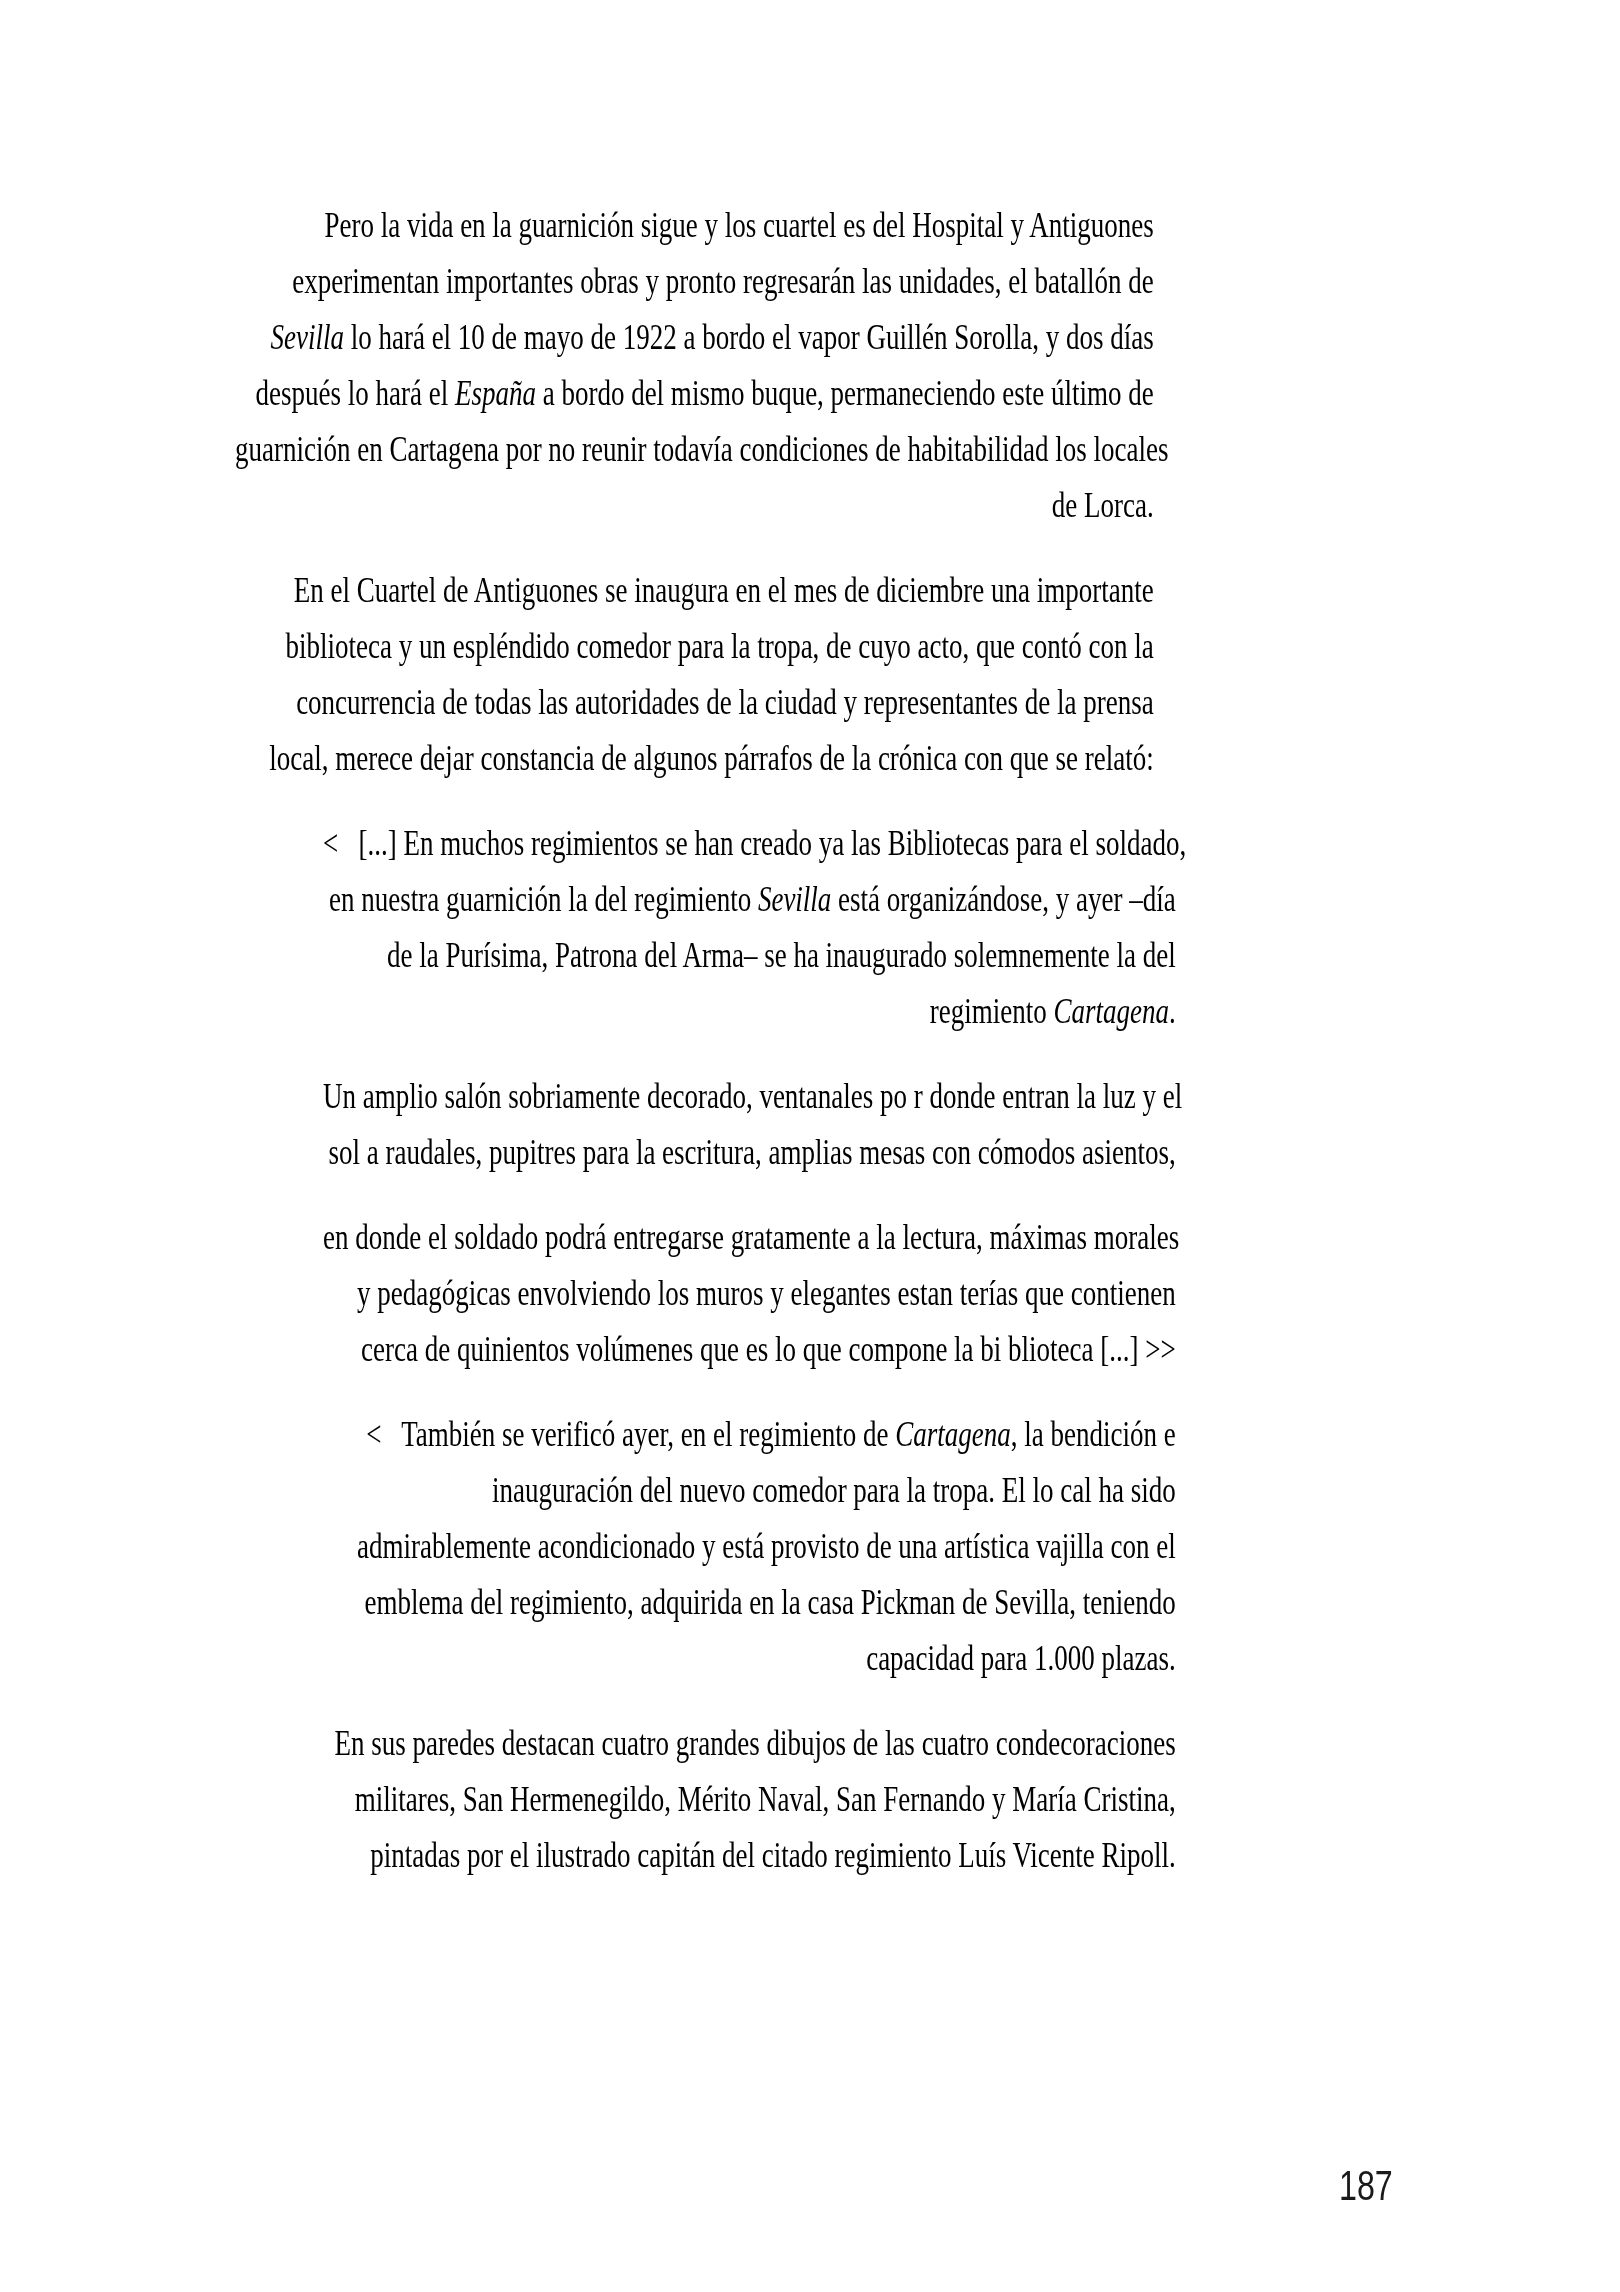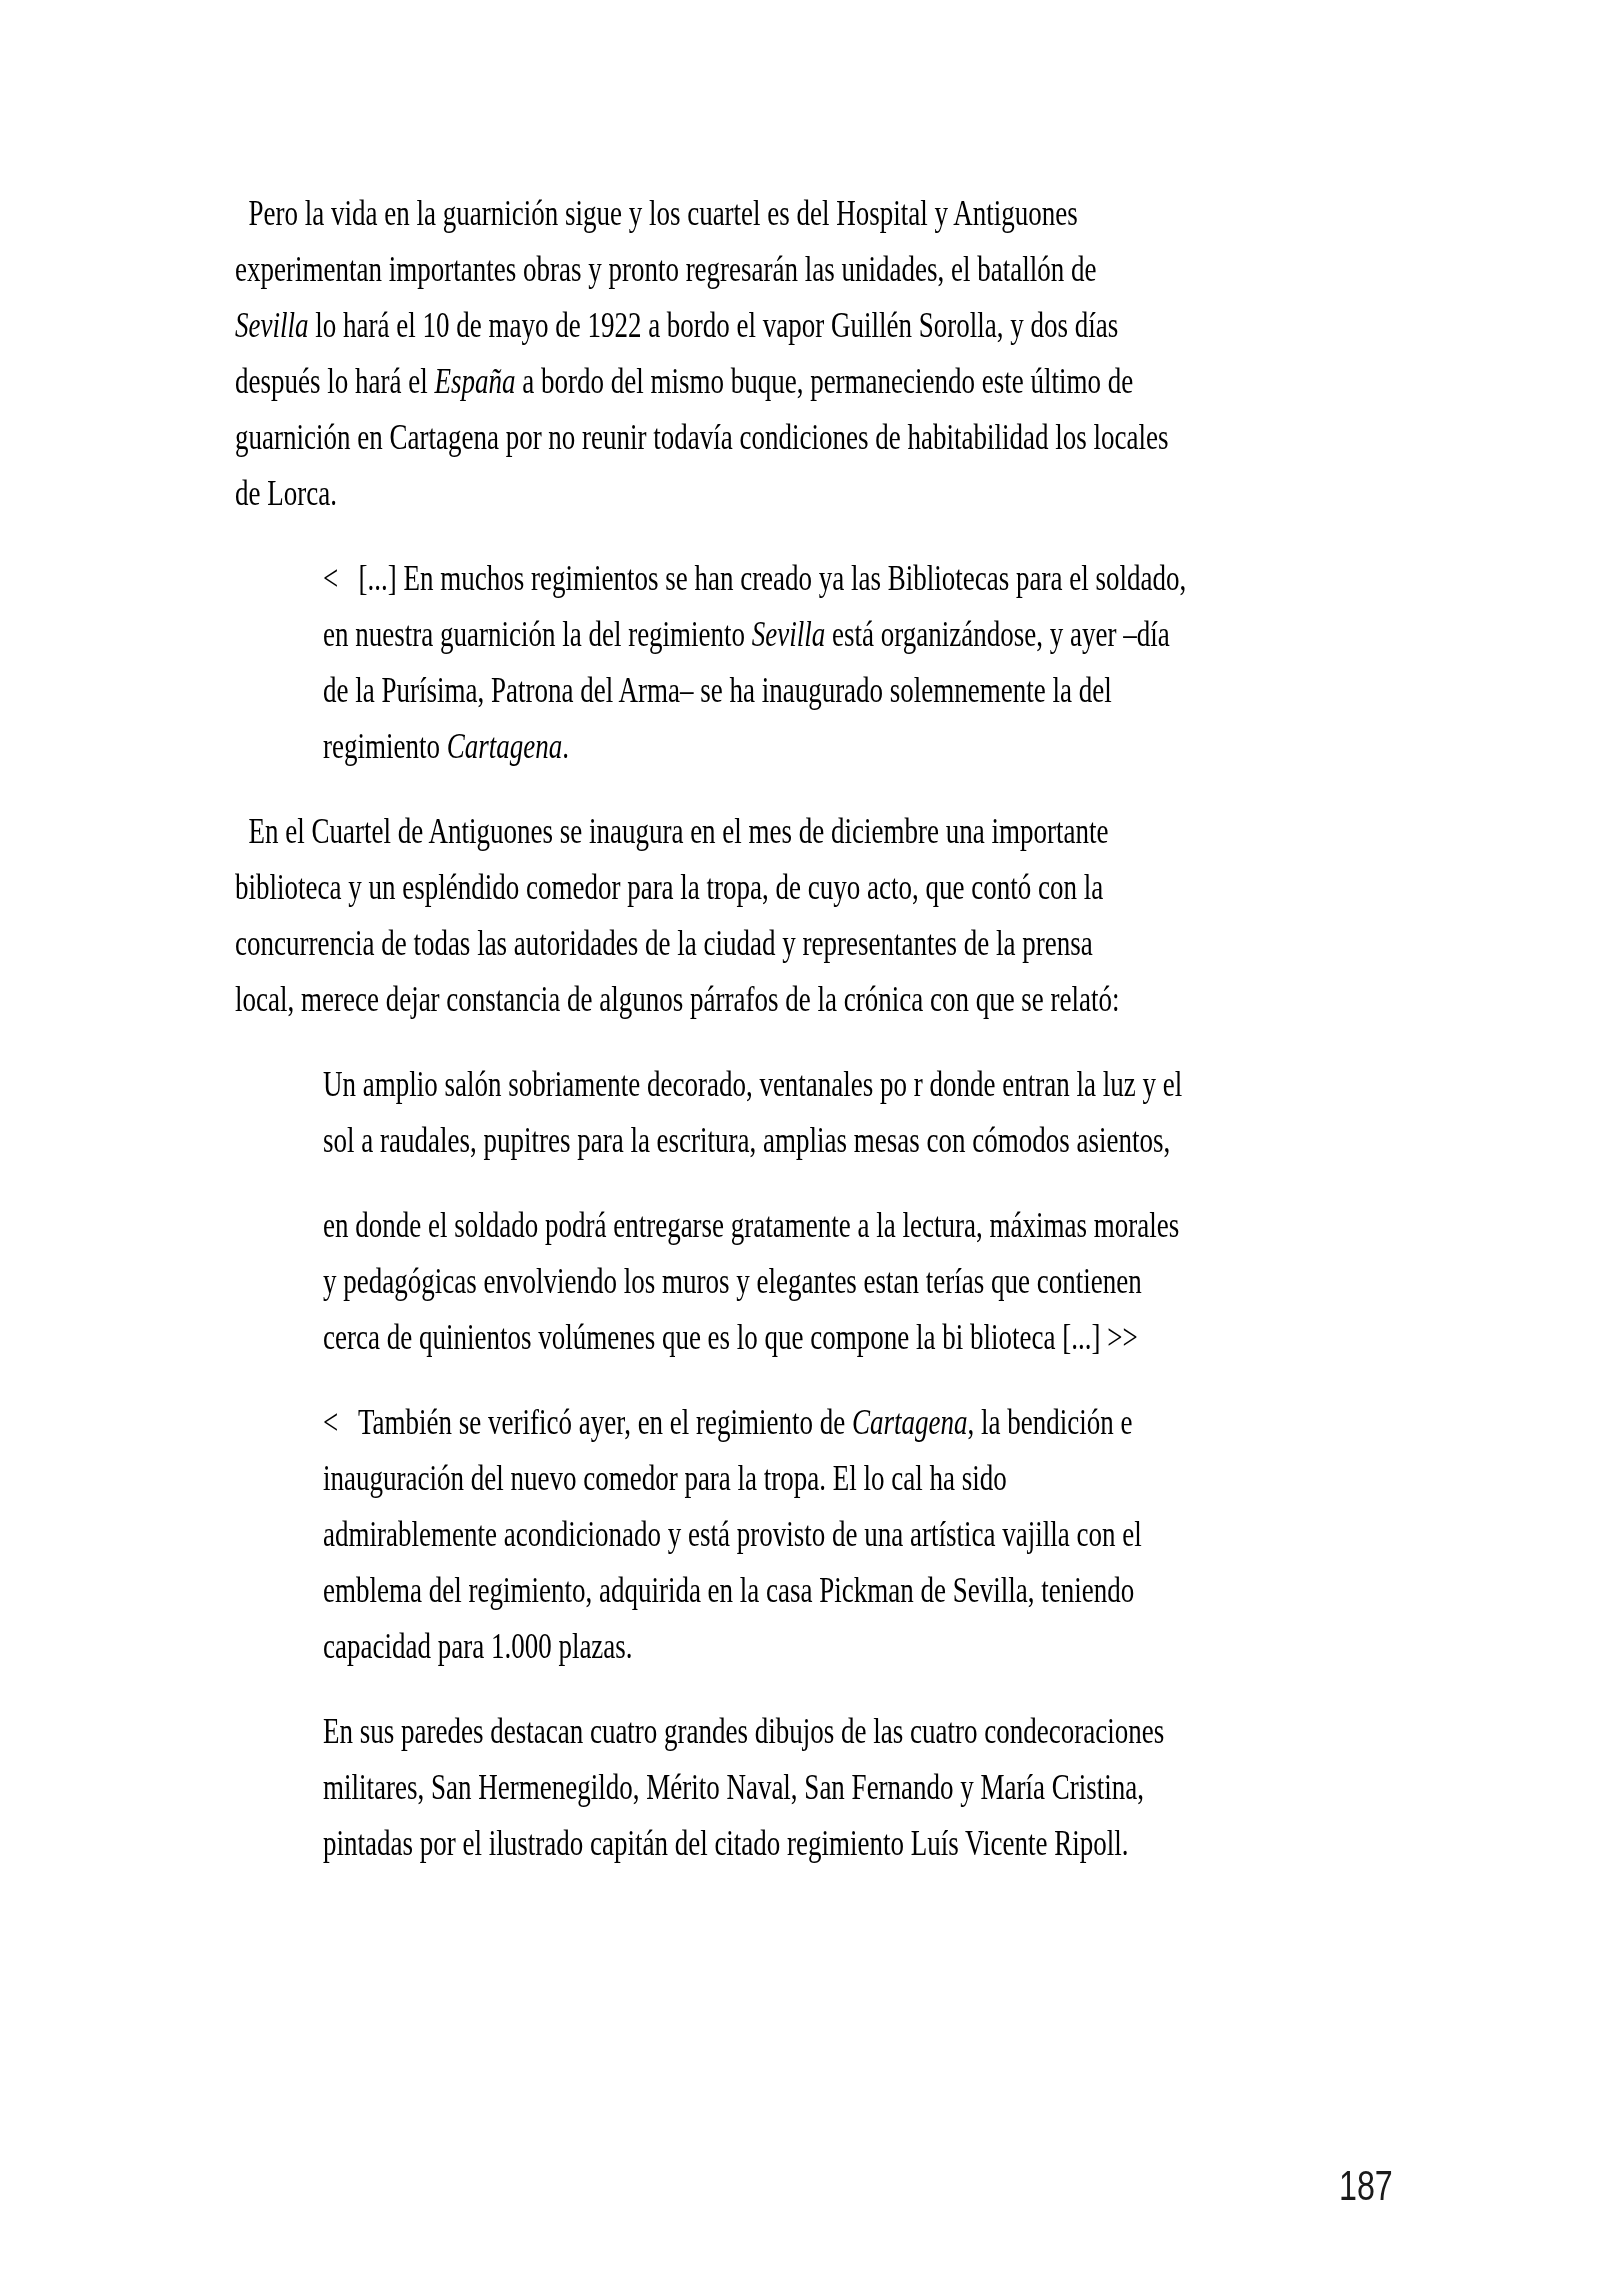--- a/index.html
+++ b/index.html
@@ -23,7 +23,8 @@
     width: 1225px;
   }
   .block {
-    margin: 4px 0 29px 0;
+    margin: 16px 0 29px 0;
+    text-align: right;
   }
   .block.quote {
     margin-left: 88px;

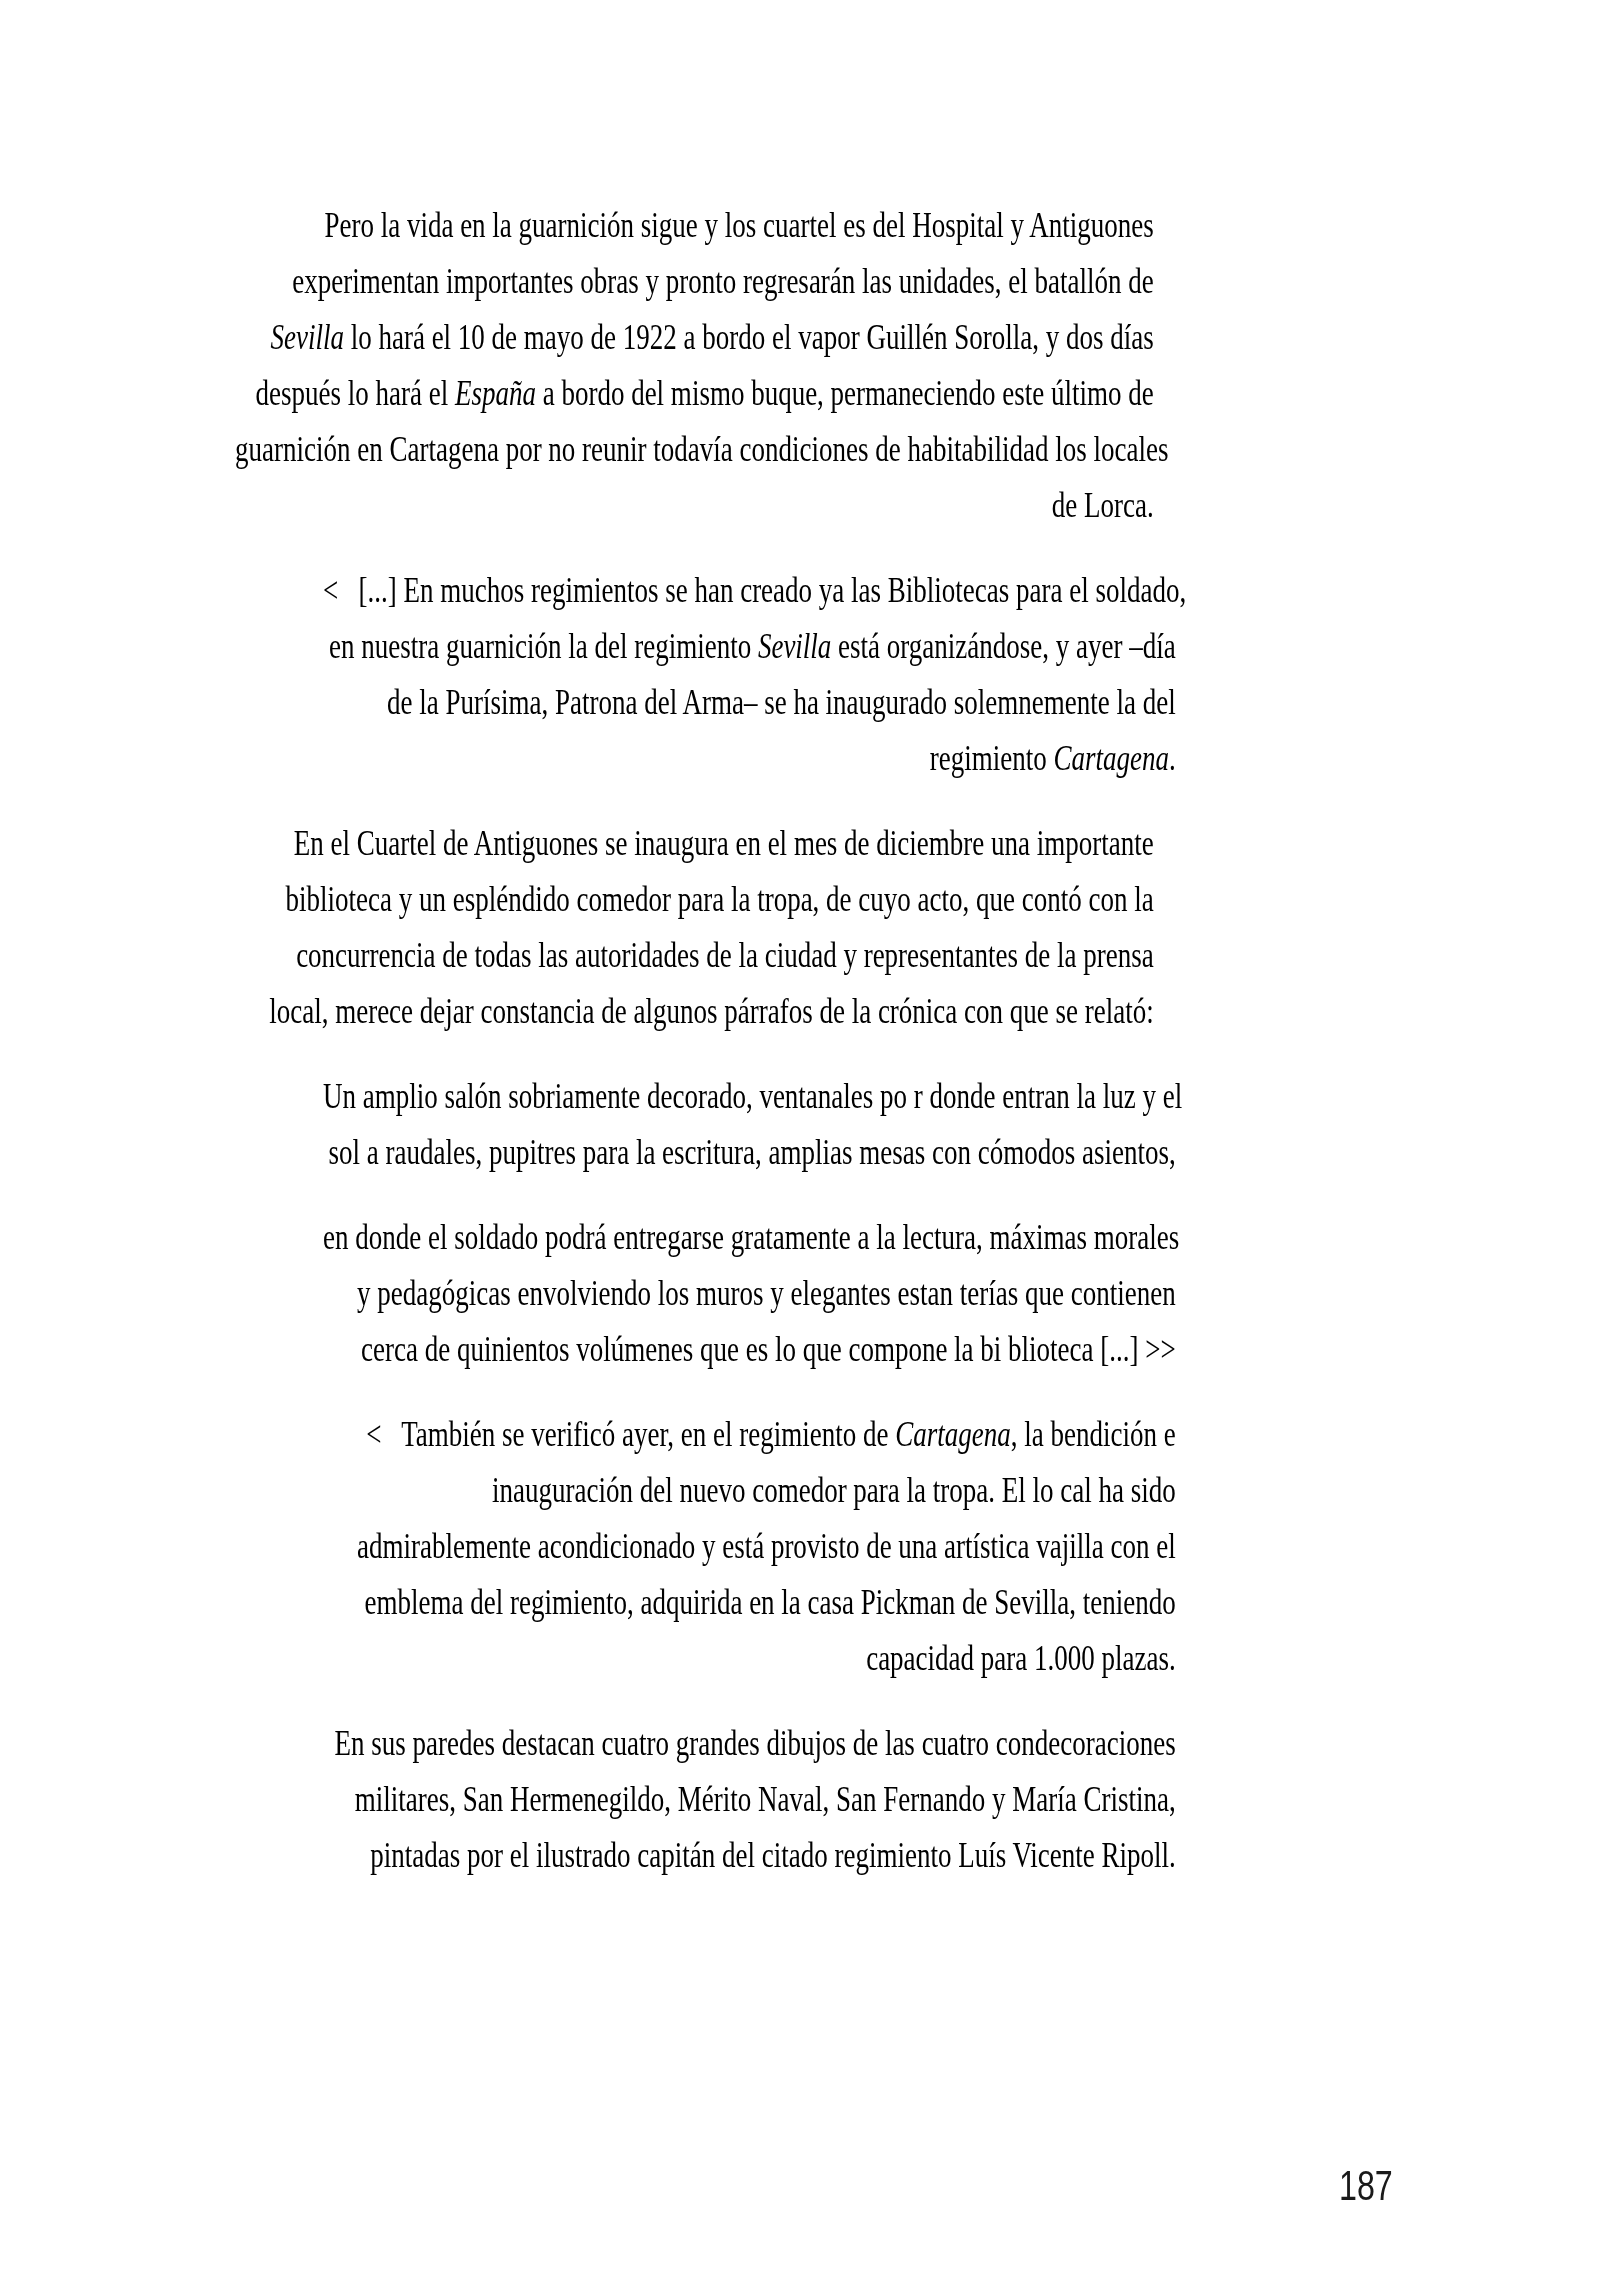--- a/index.html
+++ b/index.html
@@ -64,17 +64,17 @@
         <div class="line"><span class="seg">guarnición en Cartagena por no reunir todavía condiciones de habitabilidad los locales</span></div>
         <div class="line"><span class="seg">de Lorca.</span></div>
       </div>
+      <div class="block body">
+        <div class="line"><span class="seg">  En el Cuartel de Antiguones se inaugura en el mes de diciembre una importante</span></div>
+        <div class="line"><span class="seg">biblioteca y un espléndido comedor para la tropa, de cuyo acto, que contó con la</span></div>
+        <div class="line"><span class="seg">concurrencia de todas las autoridades de la ciudad y representantes de la prensa</span></div>
+        <div class="line"><span class="seg">local, merece dejar constancia de algunos párrafos de la crónica con que se relató:</span></div>
+      </div>
       <div class="block quote">
         <div class="line"><span class="seg">&lt;   [...] En muchos regimientos se han creado ya las Bibliotecas para el soldado,</span></div>
         <div class="line"><span class="seg">en nuestra guarnición la del regimiento </span><span class="seg italic">Sevilla</span><span class="seg"> está organizándose, y ayer –día</span></div>
         <div class="line"><span class="seg">de la Purísima, Patrona del Arma– se ha inaugurado solemnemente la del</span></div>
         <div class="line"><span class="seg">regimiento </span><span class="seg italic">Cartagena</span><span class="seg">.</span></div>
-      </div>
-      <div class="block body">
-        <div class="line"><span class="seg">  En el Cuartel de Antiguones se inaugura en el mes de diciembre una importante</span></div>
-        <div class="line"><span class="seg">biblioteca y un espléndido comedor para la tropa, de cuyo acto, que contó con la</span></div>
-        <div class="line"><span class="seg">concurrencia de todas las autoridades de la ciudad y representantes de la prensa</span></div>
-        <div class="line"><span class="seg">local, merece dejar constancia de algunos párrafos de la crónica con que se relató:</span></div>
       </div>
       <div class="block quote">
         <div class="line"><span class="seg">Un amplio salón sobriamente decorado, ventanales po r donde entran la luz y el</span></div>

